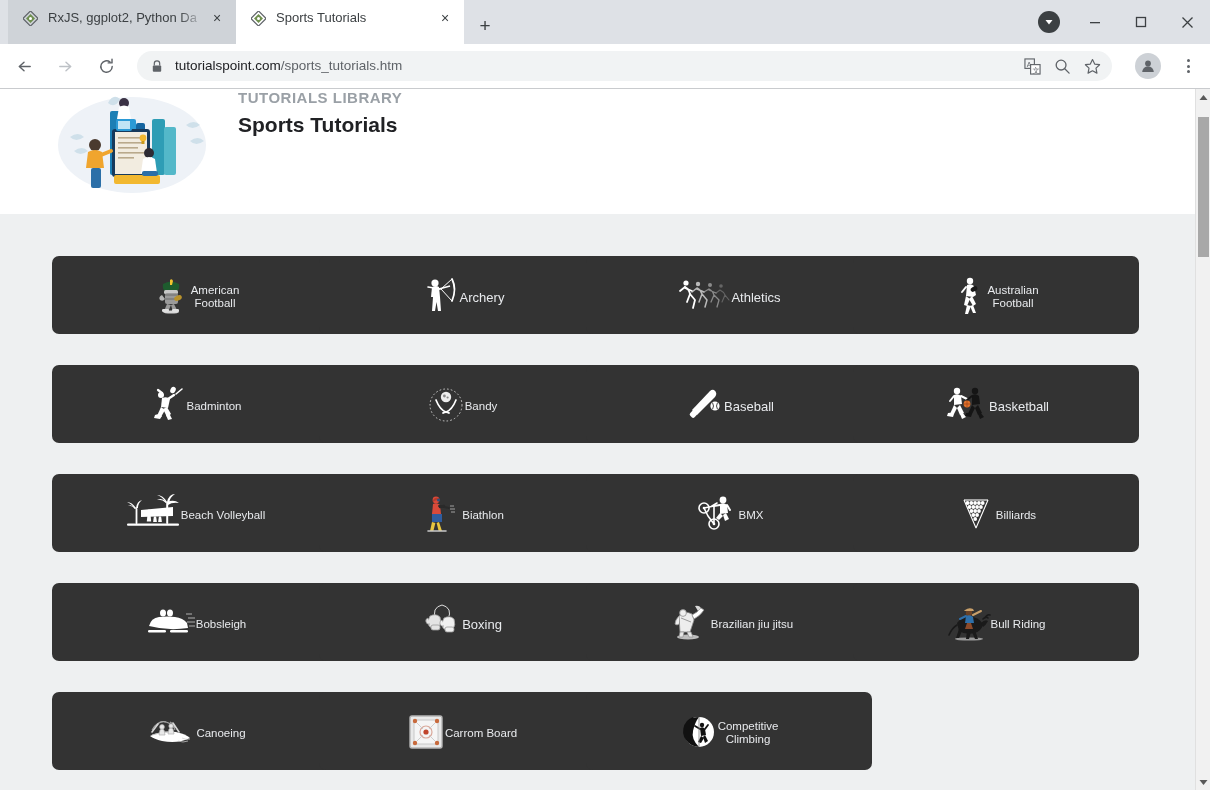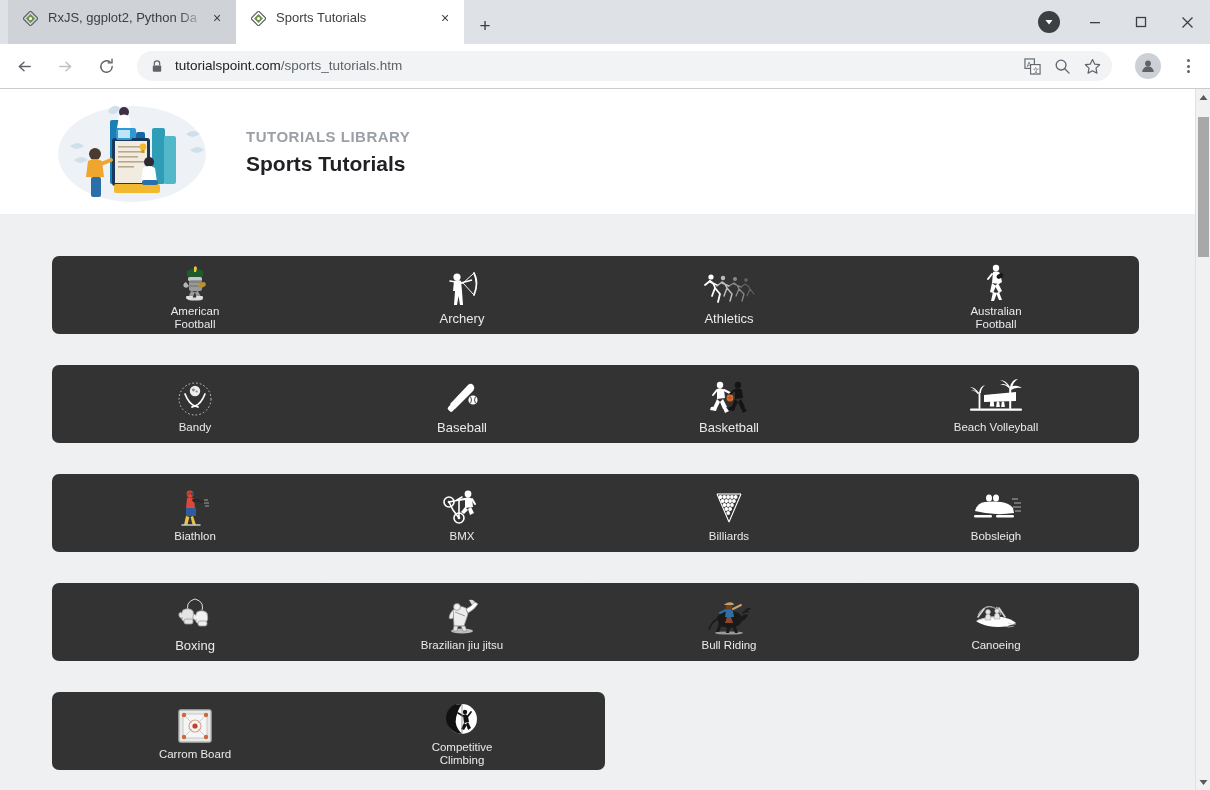--- a/index.html
+++ b/index.html
@@ -168,9 +168,8 @@
     background: #ffffff;
     height: 125px;
     display: flex;
-    align-items: center;
     padding-left: 52px;
-    gap: 34px;
+    gap: 26px;
   }
   .hero-art {
     width: 160px; height: 108px;

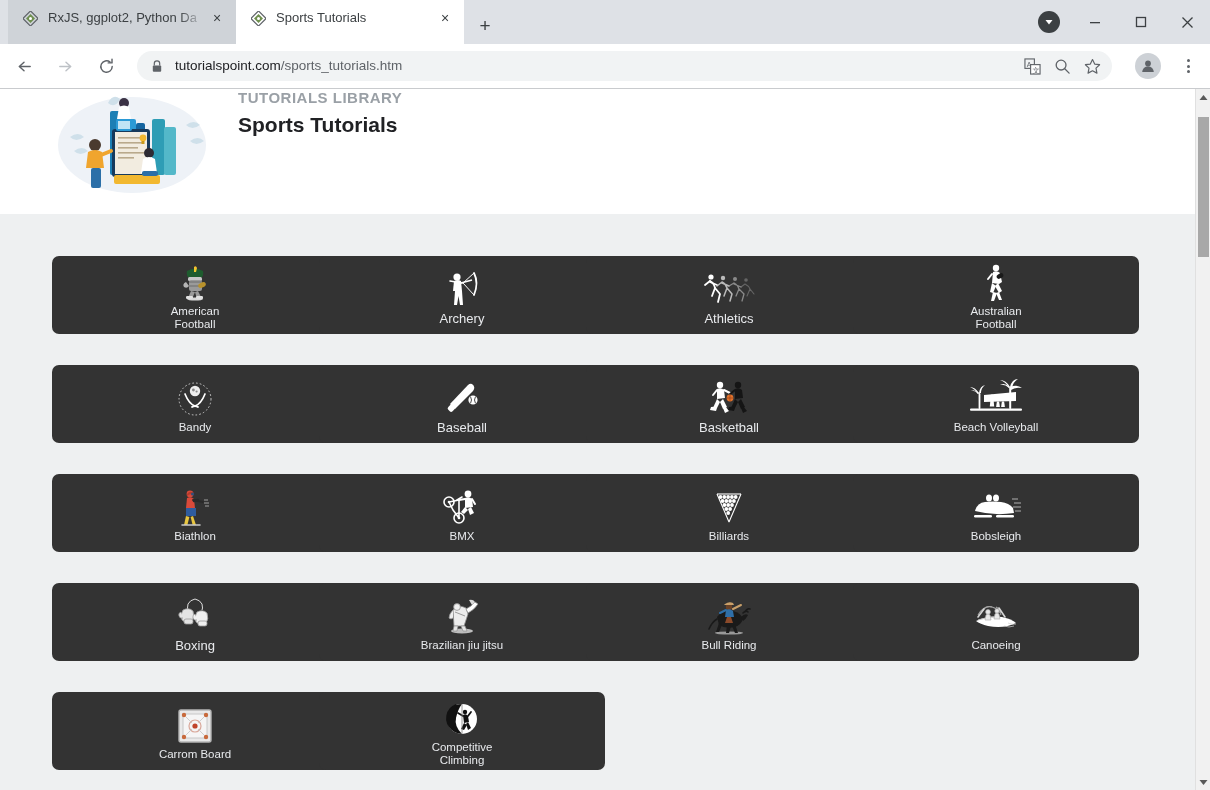--- a/index.html
+++ b/index.html
@@ -202,7 +202,7 @@
     background: #333333;
     border-radius: 7px;
     display: flex;
-    flex-direction: column;
+    flex-direction: row;
     align-items: center;
     justify-content: center;
     padding-top: 4px;

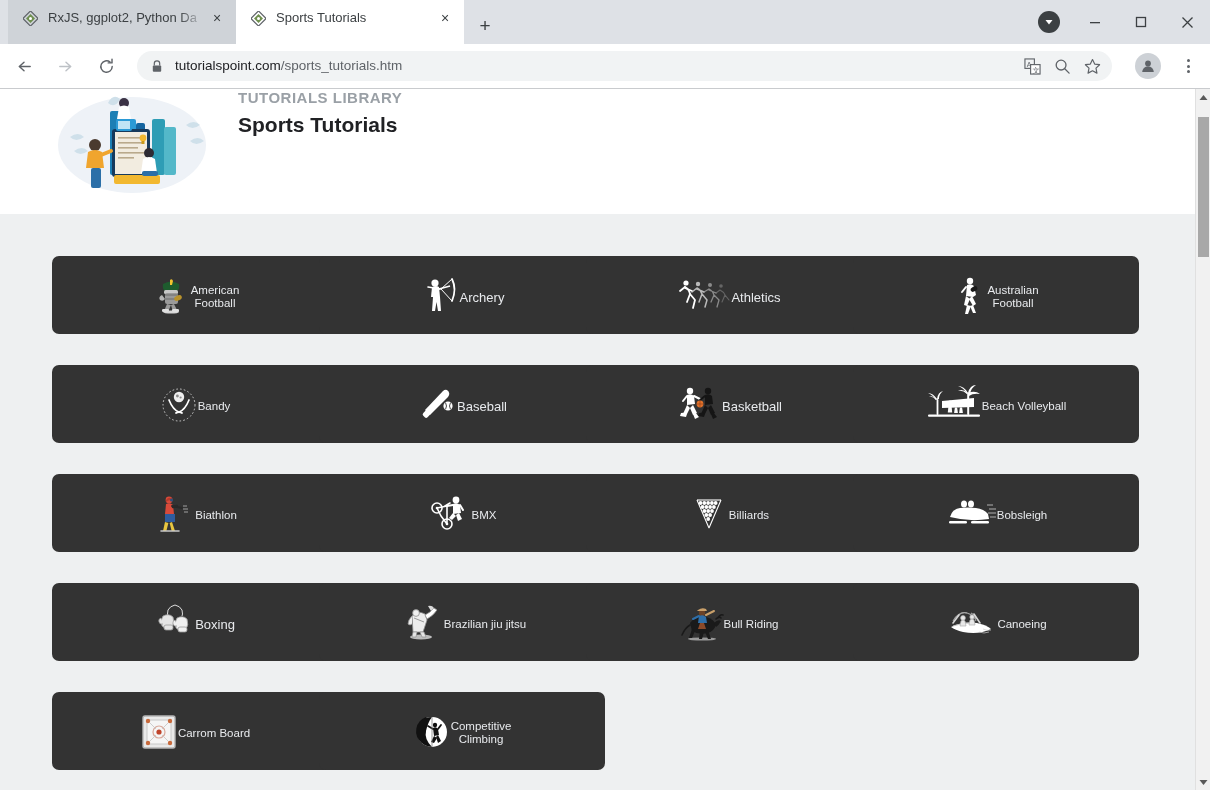--- a/index.html
+++ b/index.html
@@ -503,6 +503,23 @@
 Football</div>
         </div>
 
+        <div class="tile">
+          <div class="tile-icon">
+            <svg width="38" height="40" viewBox="0 0 38 40" fill="#ffffff">
+              <circle cx="12" cy="10" r="3"></circle>
+              <ellipse cx="24" cy="5" rx="2.6" ry="3.4" transform="rotate(25 24 5)"></ellipse>
+              <path d="M27 9 l6 -5" stroke="#ffffff" stroke-width="1.6" fill="none" stroke-linecap="round"></path>
+              <path d="M13 13 q5 -2 8 1 l-2 9 l-7 -1 Z"></path>
+              <path d="M19 14 l6 -4" stroke="#ffffff" stroke-width="2.2" fill="none" stroke-linecap="round"></path>
+              <path d="M13 8 l-4 -3" stroke="#ffffff" stroke-width="2.2" fill="none" stroke-linecap="round"></path>
+              <path d="M12 22 l-4 9 l4 1 l4 -7 Z"></path>
+              <path d="M18 22 l4 7 l-4 3 l-4 -8 Z"></path>
+              <path d="M6 30 q4 -2 7 1 l-2 3 l-6 -1 Z"></path>
+              <path d="M20 28 l3 6 l-4 1 l-2 -5 Z"></path>
+            </svg>
+          </div>
+          <div class="tile-label">Badminton</div>
+        </div>
 
         <div class="tile">
           <div class="tile-icon">

